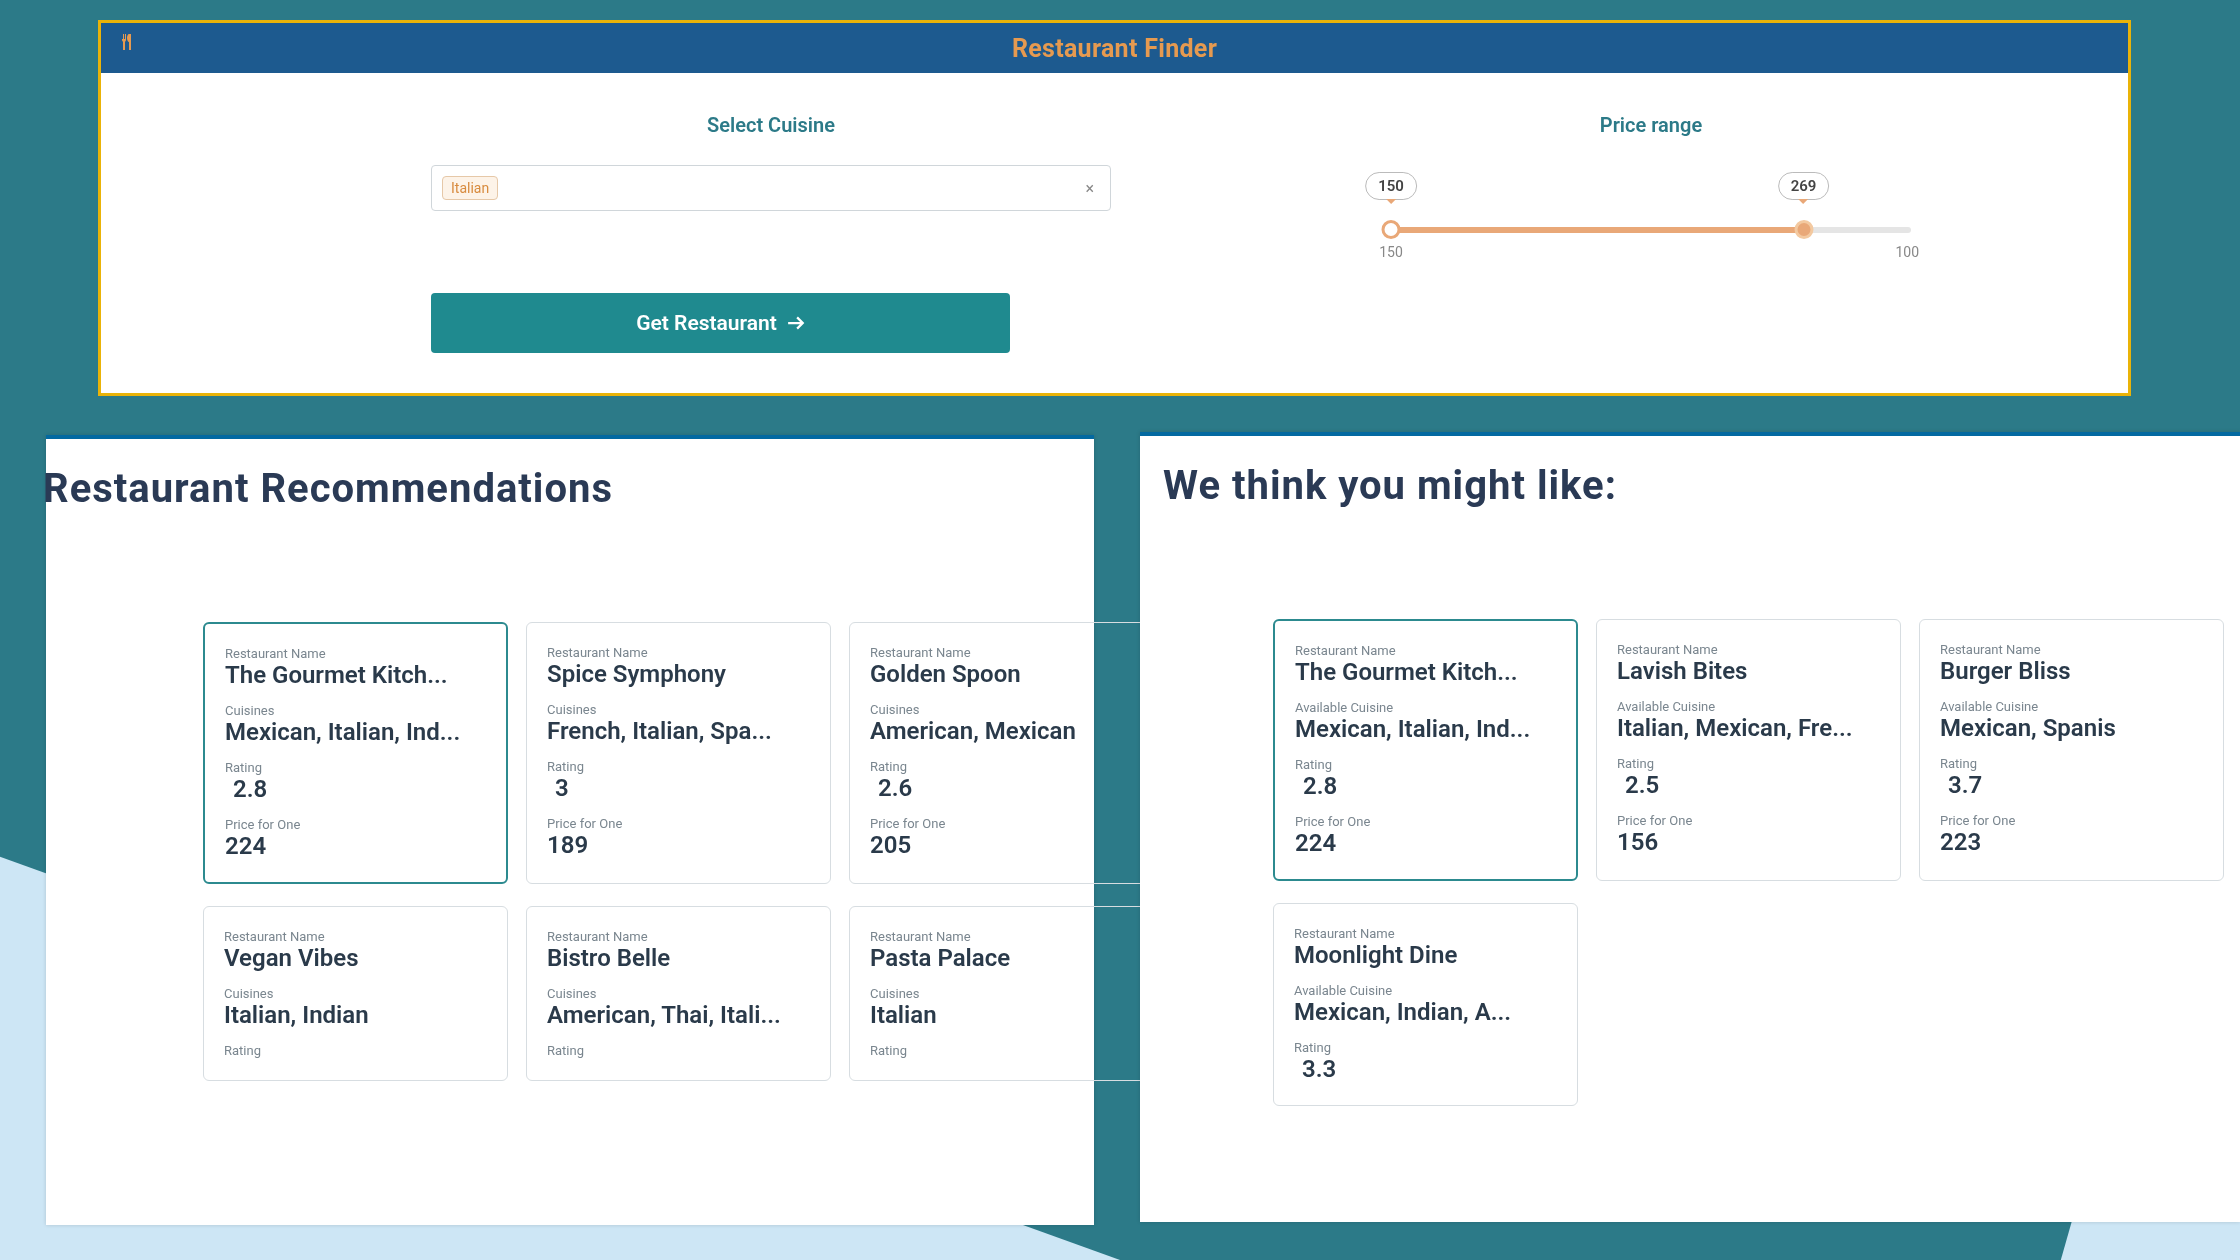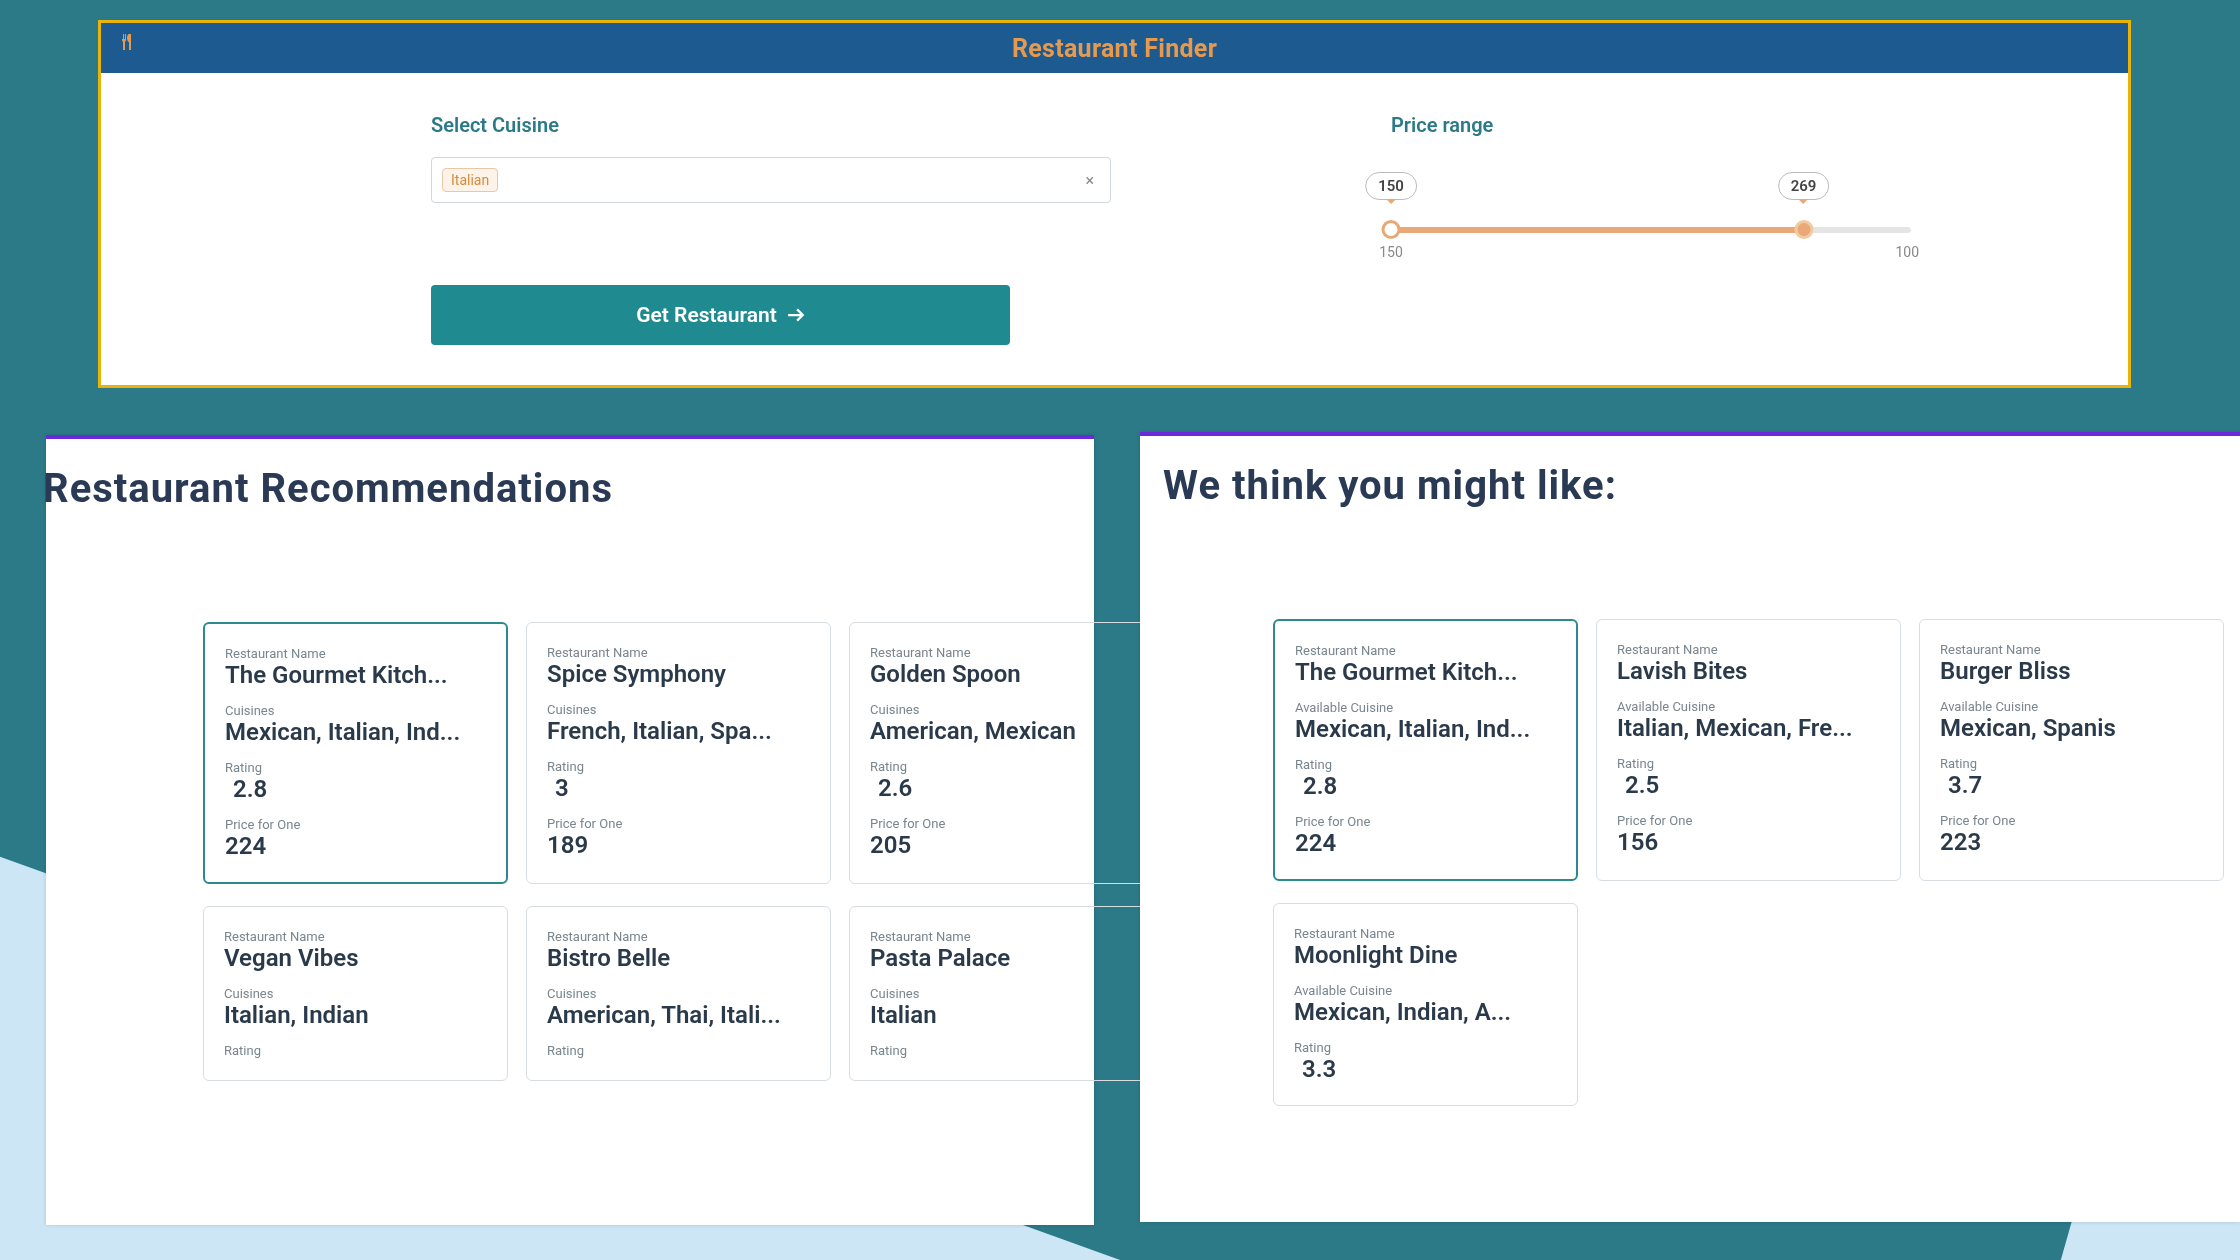--- a/index.html
+++ b/index.html
@@ -21,7 +21,7 @@
   .top-body { padding: 40px 120px 40px 330px; display:flex; gap:280px; }
 
   .col-left { width:680px; }
-  .label { color:#2c7a88; font-weight:600; font-size:20px; margin-bottom:20px;}
+  .label { color:#2c7a88; font-weight:600; font-size:20px; margin-bottom:28px;text-align:center;}
   .select-box { border:1px solid #d0d6da; border-radius:4px; height:46px; display:flex; align-items:center; padding:0 10px; justify-content:space-between; width:680px;}
   .chip { border:1px solid #e6c8a8; background:#fdf3e8; color:#d88b3e; font-size:14px; padding:3px 8px; border-radius:4px;}
   .select-box .clear { color:#888; font-size:16px; padding-right:6px;}

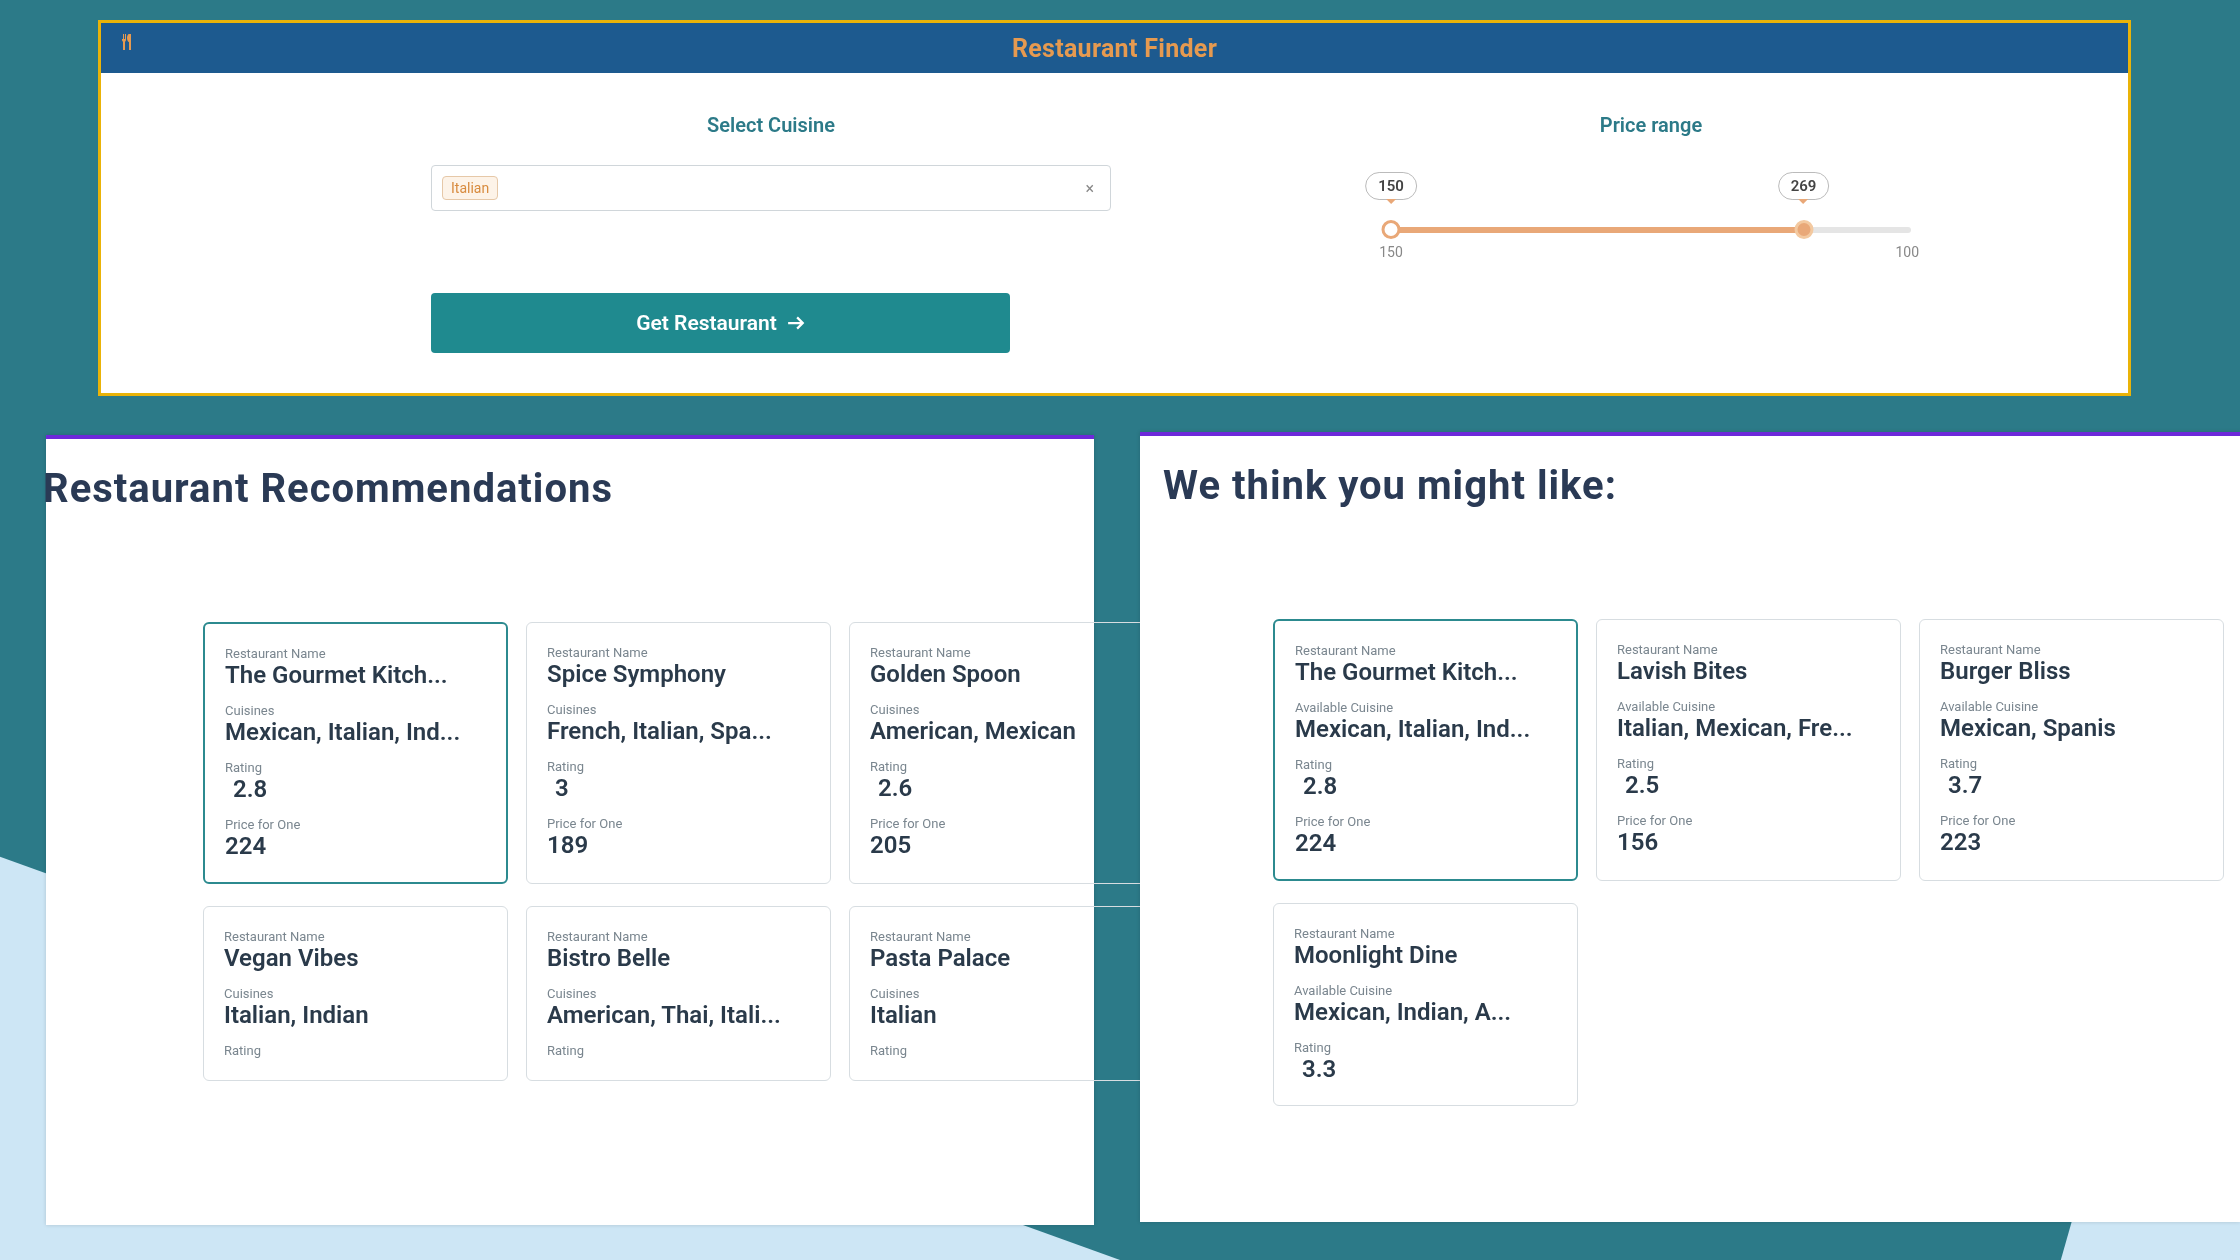--- a/index.html
+++ b/index.html
@@ -39,7 +39,7 @@
   .minmax { position:absolute; top:72px; font-size:14px; color:#888;}
 
   
-  .panel { position:absolute; background:#fff; border-top:4px solid #6d28d9; box-shadow:0 0 4px rgba(0,0,0,0.15);}
+  .panel { position:absolute; background:#fff; border-top:4px solid #0369a1; box-shadow:0 0 4px rgba(0,0,0,0.15);}
   .panel-left { left:46px; top:435px; width:1048px; height:790px;}
   .panel-right { left:1140px; top:432px; width:1100px; height:790px;}
   .panel h2 { font-size:40px; font-weight:700; color:#2a3a55; letter-spacing:1px; padding:26px 0 0 0;}

